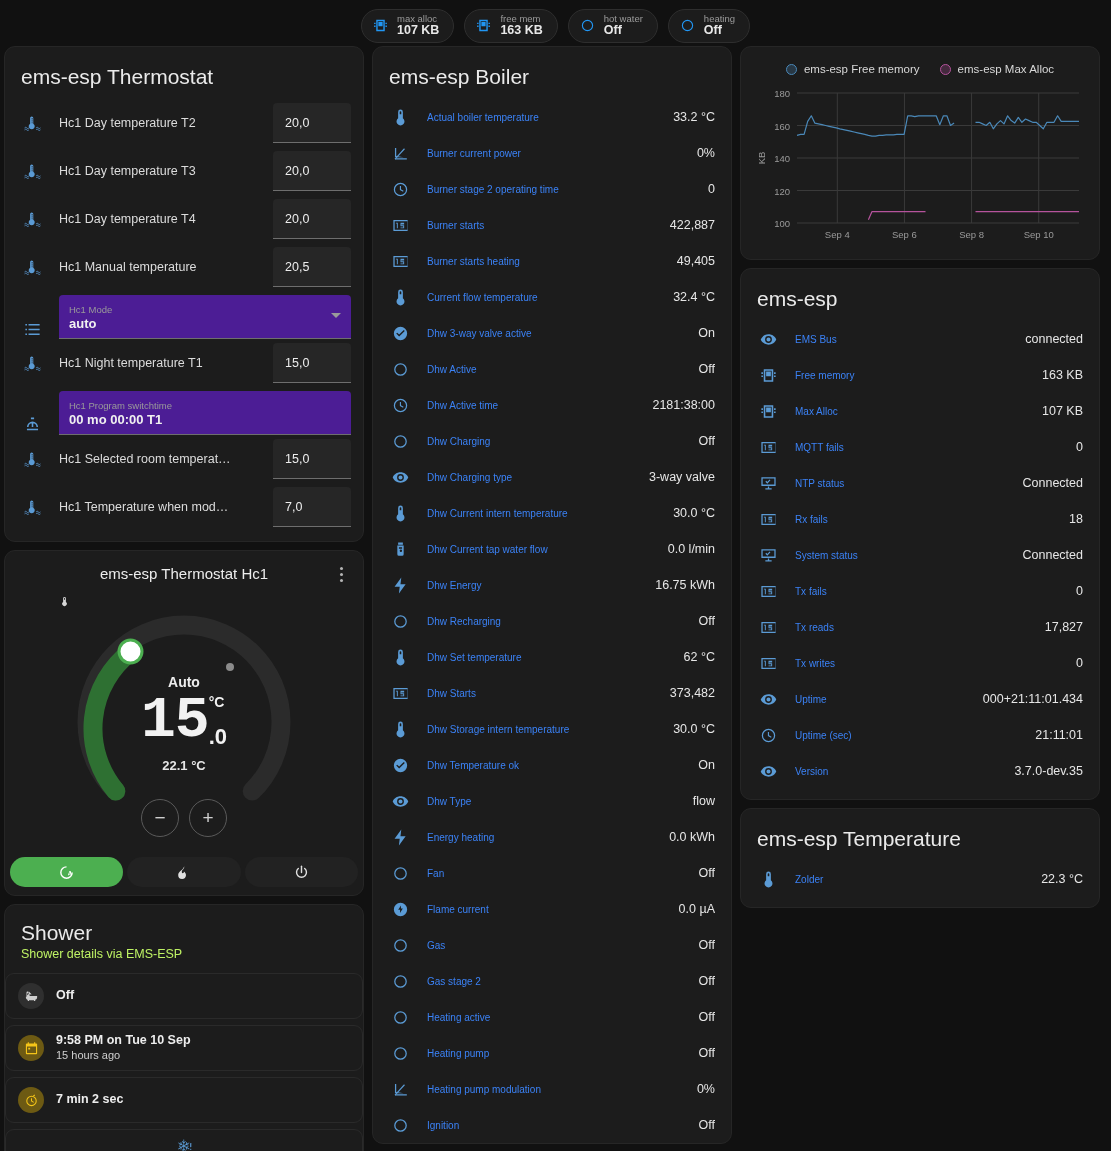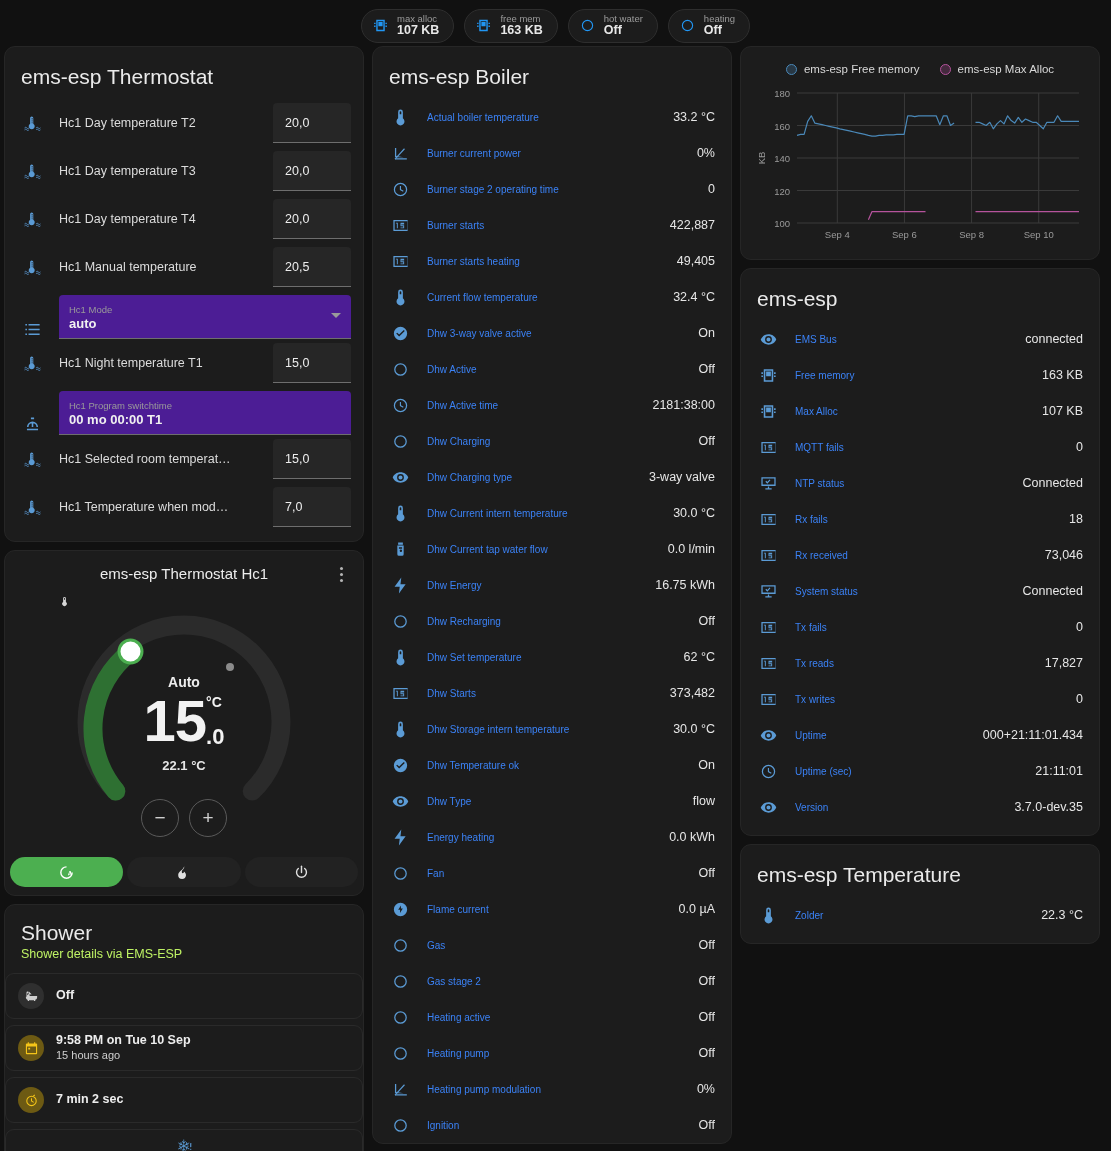--- a/index.html
+++ b/index.html
@@ -791,23 +791,23 @@
             <div class="erow">
               <span class="eico">
                 <svg viewBox="0 0 24 24" fill="currentColor">
+                  <path d="M3 4h18v11H3V4m1.6 1.6v7.8h14.8V5.6H4.6M8 18h8v1.5H8V18m3.2-2.2h1.6V18h-1.6v-2.2z"></path>
+                  <path d="M8.6 9.2l1.9 1.9 3.4-3.6" fill="none" stroke="currentColor" stroke-width="1.5"></path>
+                </svg>
+              </span>
+              <span class="ename">System status</span>
+              <span class="eval">Connected</span>
+            </div>
+            <div class="erow">
+              <span class="eico">
+                <svg viewBox="0 0 24 24" fill="currentColor">
                   <path d="M3 5h18v14H3V5m1.6 1.6v10.8h16.8V6.6H4.6z"></path>
                   <path d="M7.4 8.4h1.2v7.2H7.4V8.4m-1.2 0h1.2v1.2H6.2V8.4z"></path>
                   <path d="M12 8.4h4.6v2.3H13v1.1h3.6v3.8H12v-1.2h3.4v-1.4H12V8.4z"></path>
                 </svg>
               </span>
-              <span class="ename">Rx received</span>
-              <span class="eval">73,046</span>
-            </div>
-            <div class="erow">
-              <span class="eico">
-                <svg viewBox="0 0 24 24" fill="currentColor">
-                  <path d="M3 4h18v11H3V4m1.6 1.6v7.8h14.8V5.6H4.6M8 18h8v1.5H8V18m3.2-2.2h1.6V18h-1.6v-2.2z"></path>
-                  <path d="M8.6 9.2l1.9 1.9 3.4-3.6" fill="none" stroke="currentColor" stroke-width="1.5"></path>
-                </svg>
-              </span>
-              <span class="ename">System status</span>
-              <span class="eval">Connected</span>
+              <span class="ename">Tx fails</span>
+              <span class="eval">0</span>
             </div>
             <div class="erow">
               <span class="eico">
@@ -817,8 +817,8 @@
                   <path d="M12 8.4h4.6v2.3H13v1.1h3.6v3.8H12v-1.2h3.4v-1.4H12V8.4z"></path>
                 </svg>
               </span>
-              <span class="ename">Tx fails</span>
-              <span class="eval">0</span>
+              <span class="ename">Tx reads</span>
+              <span class="eval">17,827</span>
             </div>
             <div class="erow">
               <span class="eico">
@@ -828,17 +828,6 @@
                   <path d="M12 8.4h4.6v2.3H13v1.1h3.6v3.8H12v-1.2h3.4v-1.4H12V8.4z"></path>
                 </svg>
               </span>
-              <span class="ename">Tx reads</span>
-              <span class="eval">17,827</span>
-            </div>
-            <div class="erow">
-              <span class="eico">
-                <svg viewBox="0 0 24 24" fill="currentColor">
-                  <path d="M3 5h18v14H3V5m1.6 1.6v10.8h16.8V6.6H4.6z"></path>
-                  <path d="M7.4 8.4h1.2v7.2H7.4V8.4m-1.2 0h1.2v1.2H6.2V8.4z"></path>
-                  <path d="M12 8.4h4.6v2.3H13v1.1h3.6v3.8H12v-1.2h3.4v-1.4H12V8.4z"></path>
-                </svg>
-              </span>
               <span class="ename">Tx writes</span>
               <span class="eval">0</span>
             </div>

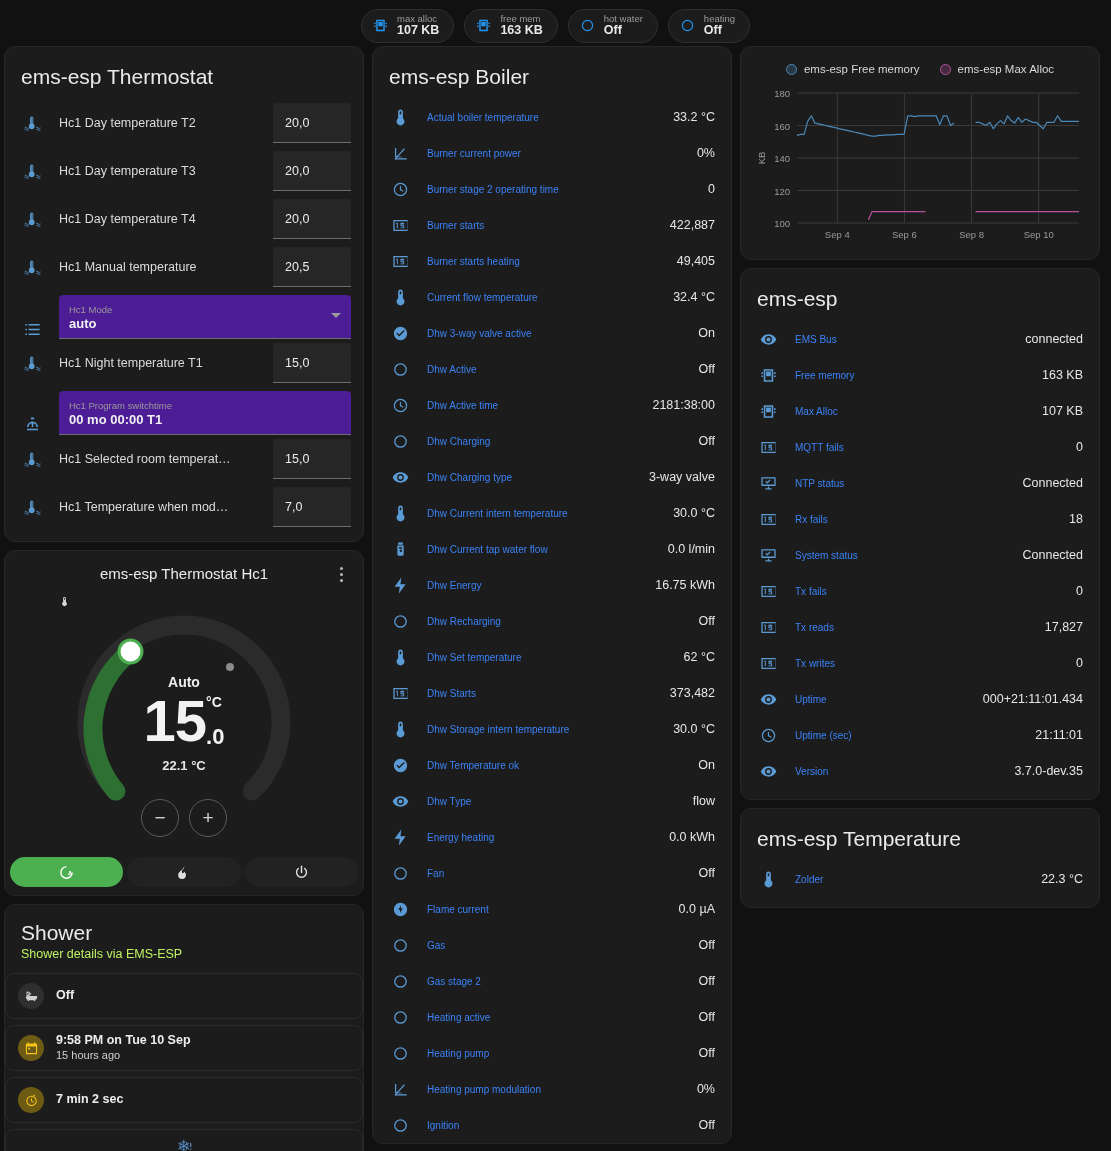--- a/index.html
+++ b/index.html
@@ -95,7 +95,7 @@
   }
   .d-mode { font-size: 14px; color: #ededed; font-weight: bold; }
   .d-temp { display: flex; align-items: flex-start; line-height: 1; margin-top: 2px; }
-  .d-int { font-size: 58px; font-weight: bold; color: #f2f2f2; letter-spacing: -1px; }
+  .d-int { font-size: 58px; font-weight: bold; color: #f2f2f2; letter-spacing: -1px; font-family: Liberation Mono, monospace; }
   .d-sup { display: flex; flex-direction: column; justify-content: space-between;
            height: 56px; padding-top: 3px; }
   .d-unit { font-size: 14px; font-weight: bold; color: #f2f2f2; }

